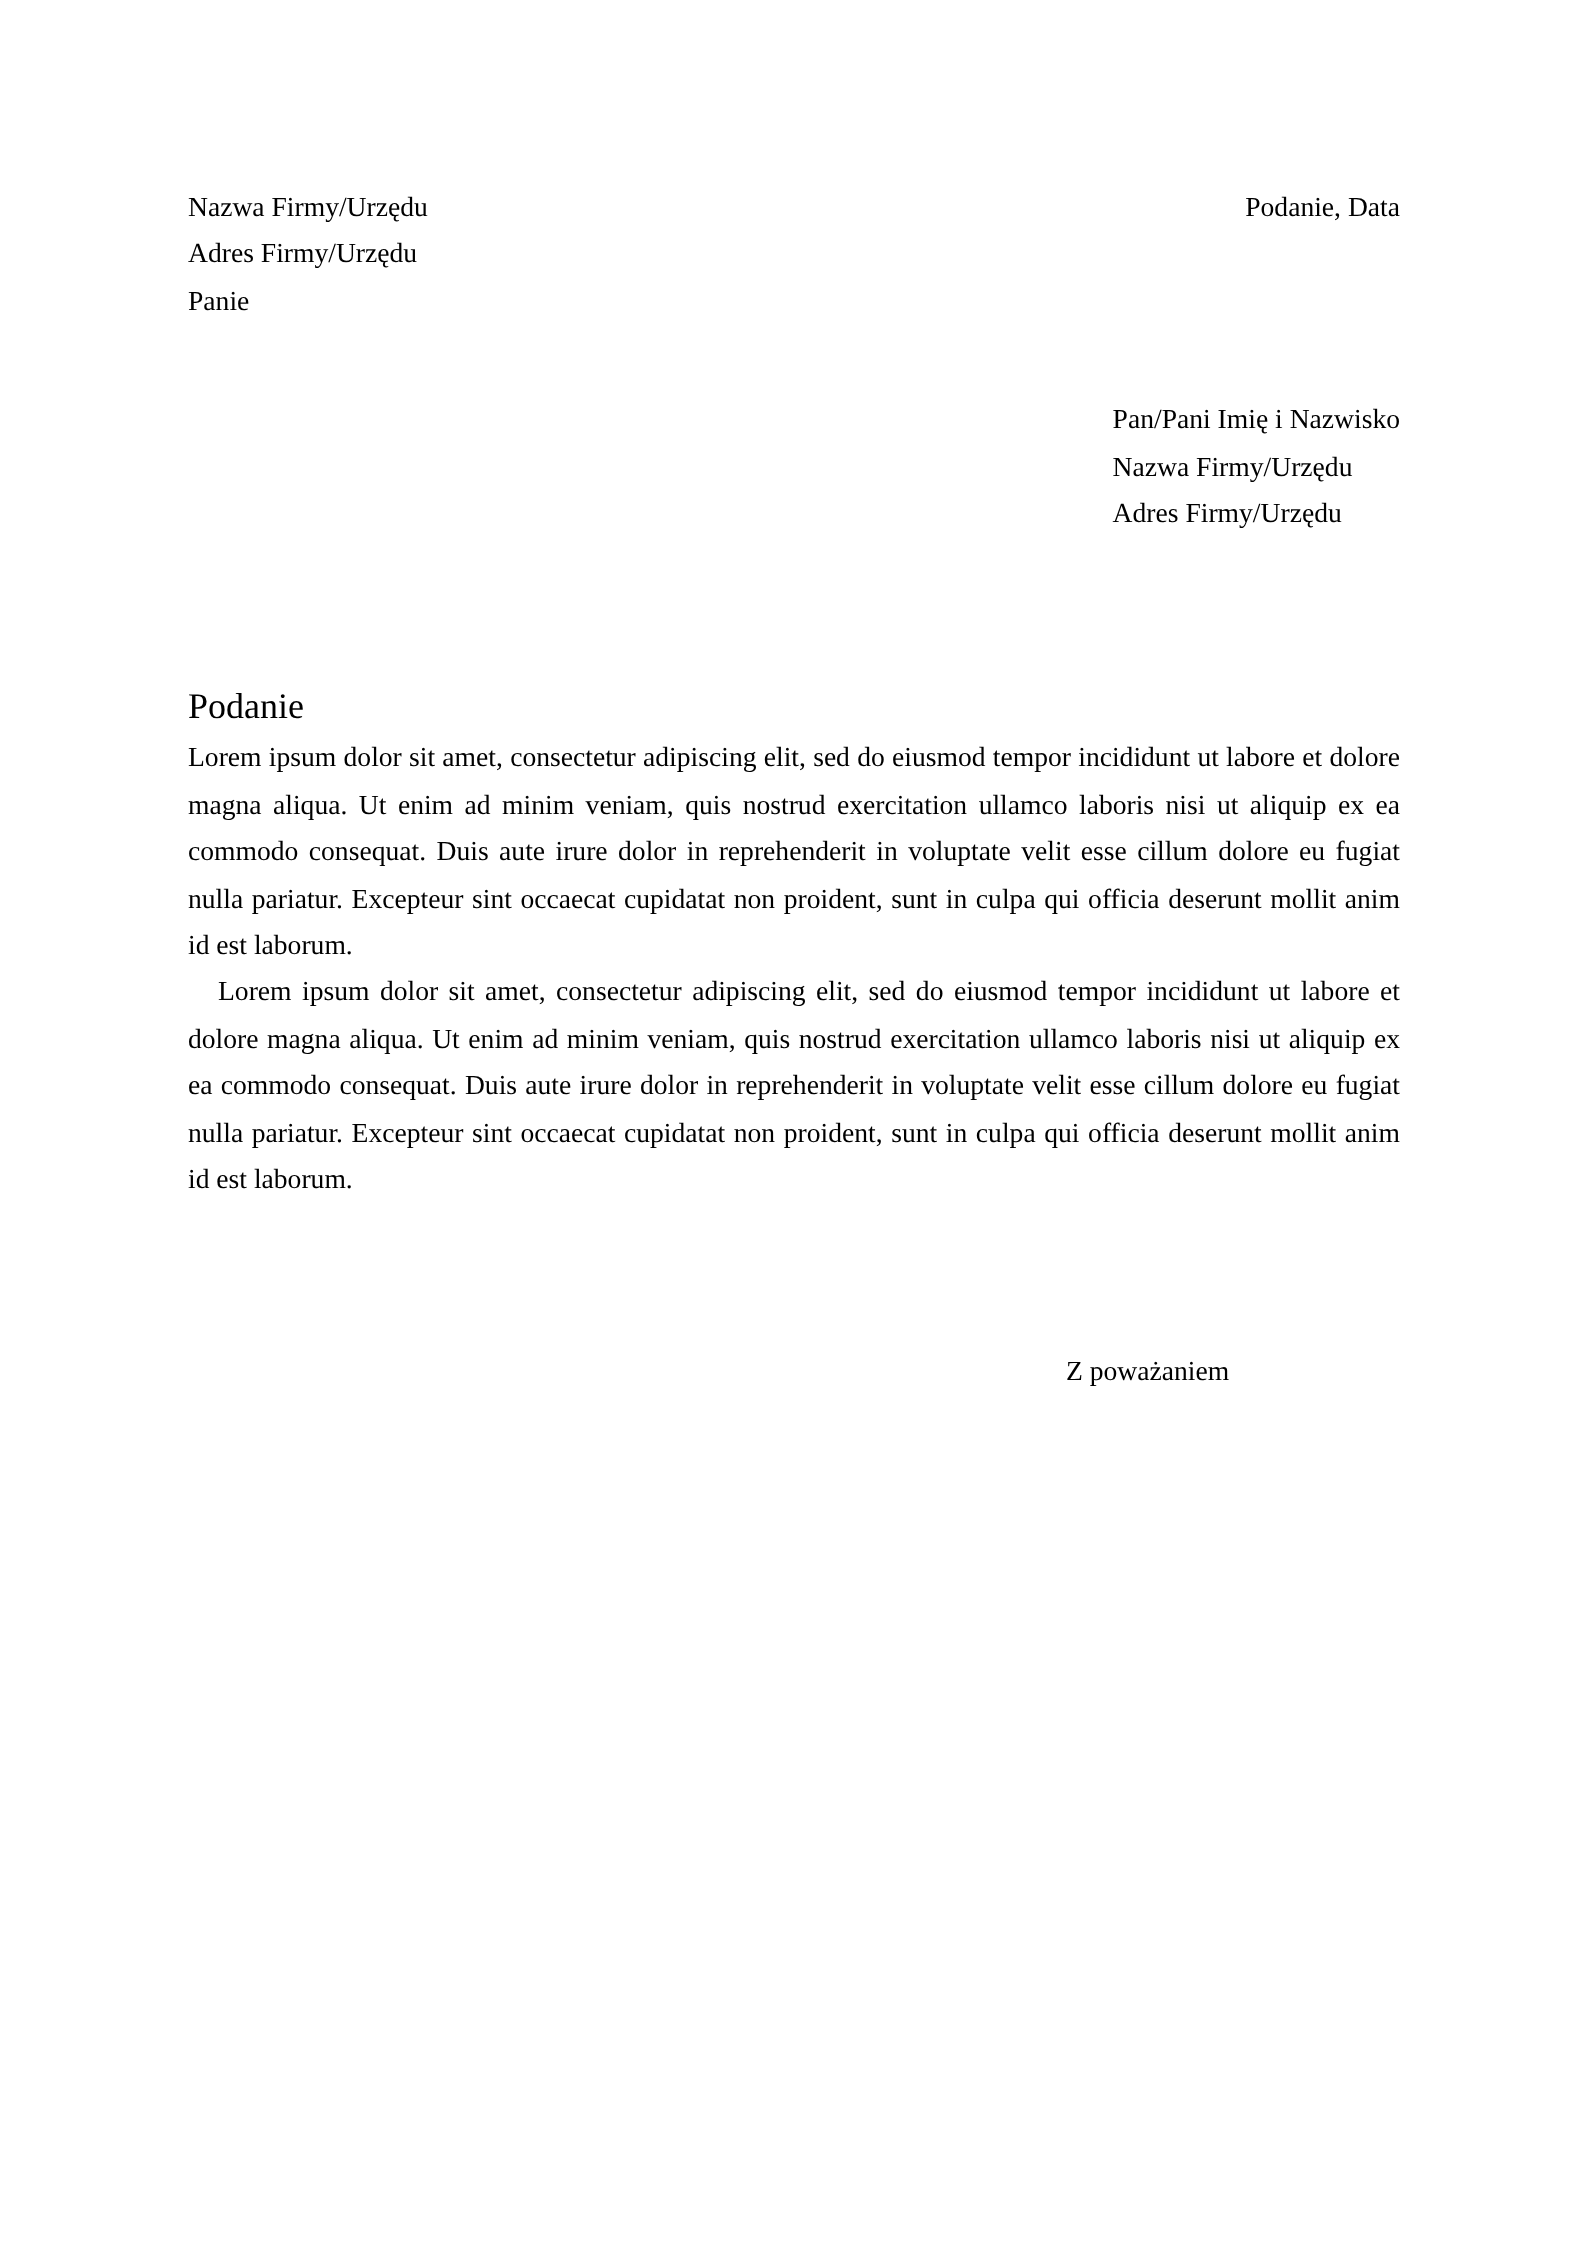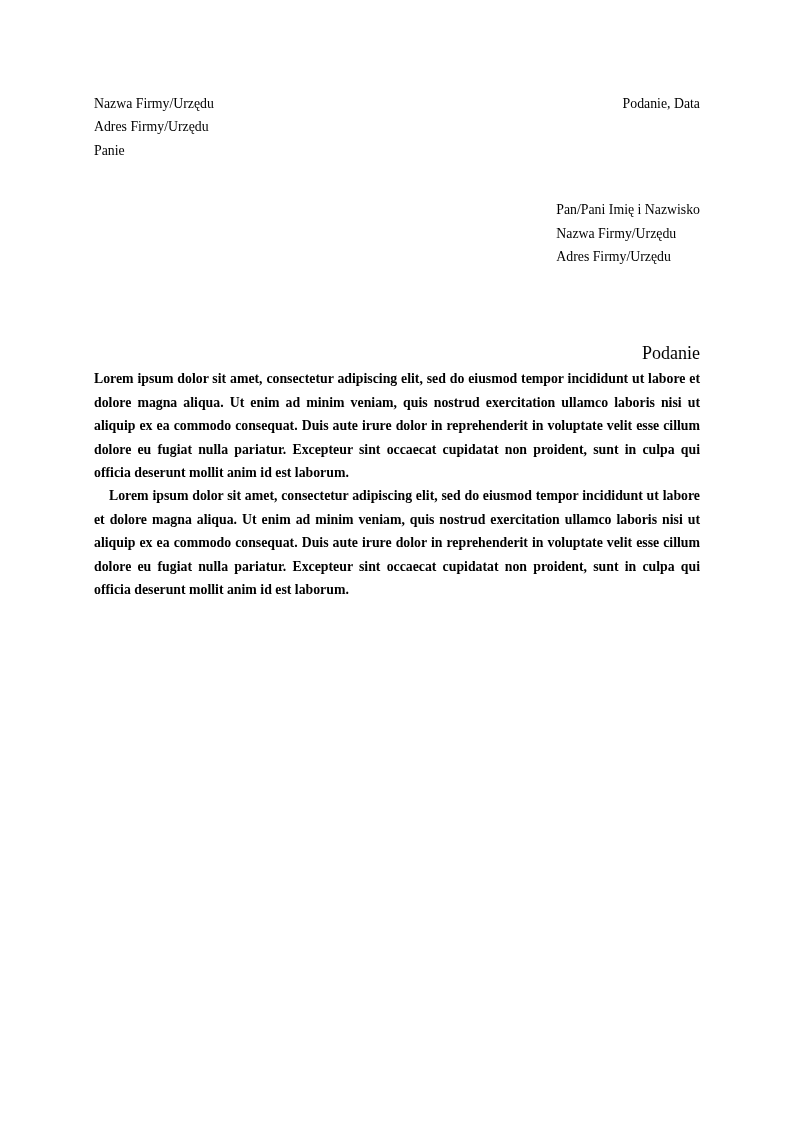--- a/index.html
+++ b/index.html
@@ -49,7 +49,7 @@
     font-size: 18px;
     line-height: 28px;
     font-weight: normal;
-    text-align: right;
+    text-align: left;
   }
   .salutation {
     margin: 37px 0 0 0;

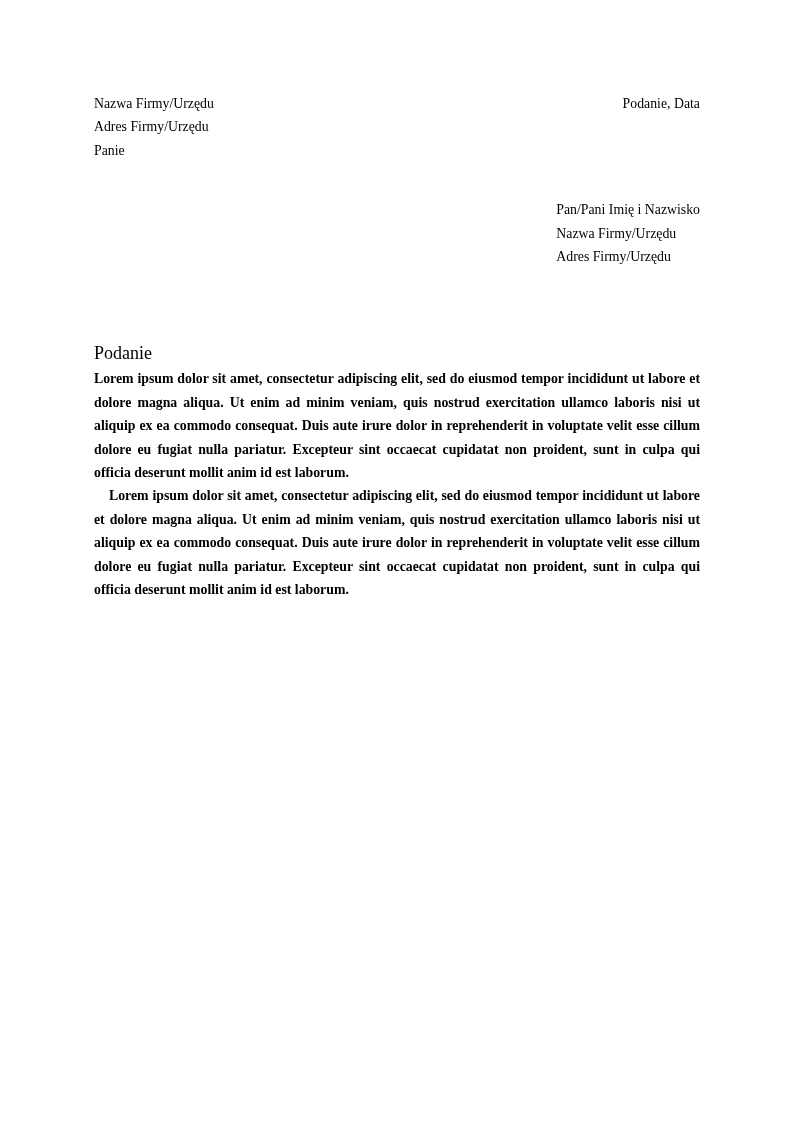--- a/index.html
+++ b/index.html
@@ -57,7 +57,6 @@
   .para {
     margin: 0;
     text-align: justify;
-    font-weight: bold;
   }
   .para.indented {
     text-indent: 15px;

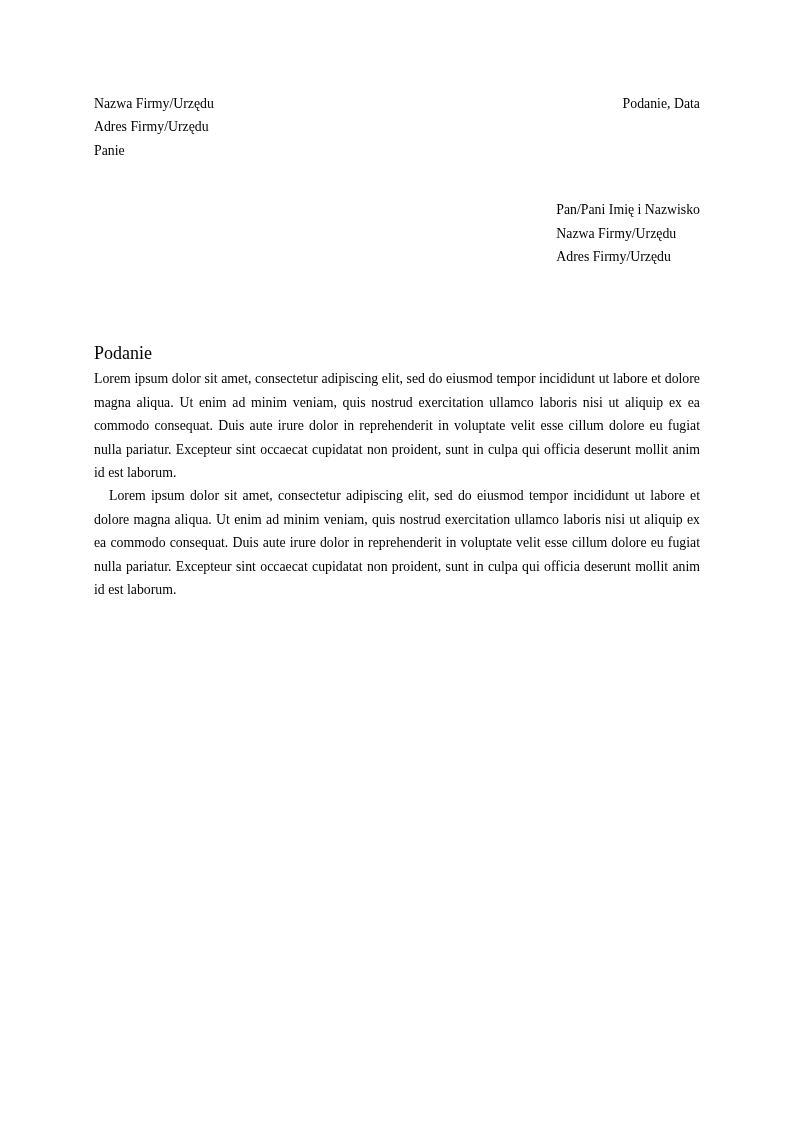--- a/index.html
+++ b/index.html
@@ -94,6 +94,7 @@
     <p class="para">Lorem ipsum dolor sit amet, consectetur adipiscing elit, sed do eiusmod tempor incididunt ut labore et dolore magna aliqua. Ut enim ad minim veniam, quis nostrud exercitation ullamco laboris nisi ut aliquip ex ea commodo consequat. Duis aute irure dolor in reprehenderit in voluptate velit esse cillum dolore eu fugiat nulla pariatur. Excepteur sint occaecat cupidatat non proident, sunt in culpa qui officia deserunt mollit anim id est laborum.</p>
     <p class="para indented">Lorem ipsum dolor sit amet, consectetur adipiscing elit, sed do eiusmod tempor incididunt ut labore et dolore magna aliqua. Ut enim ad minim veniam, quis nostrud exercitation ullamco laboris nisi ut aliquip ex ea commodo consequat. Duis aute irure dolor in reprehenderit in voluptate velit esse cillum dolore eu fugiat nulla pariatur. Excepteur sint occaecat cupidatat non proident, sunt in culpa qui officia deserunt mollit anim id est laborum.</p>
 
+    <div class="closing">Z poważaniem</div>
 
   </div>
 </div>

